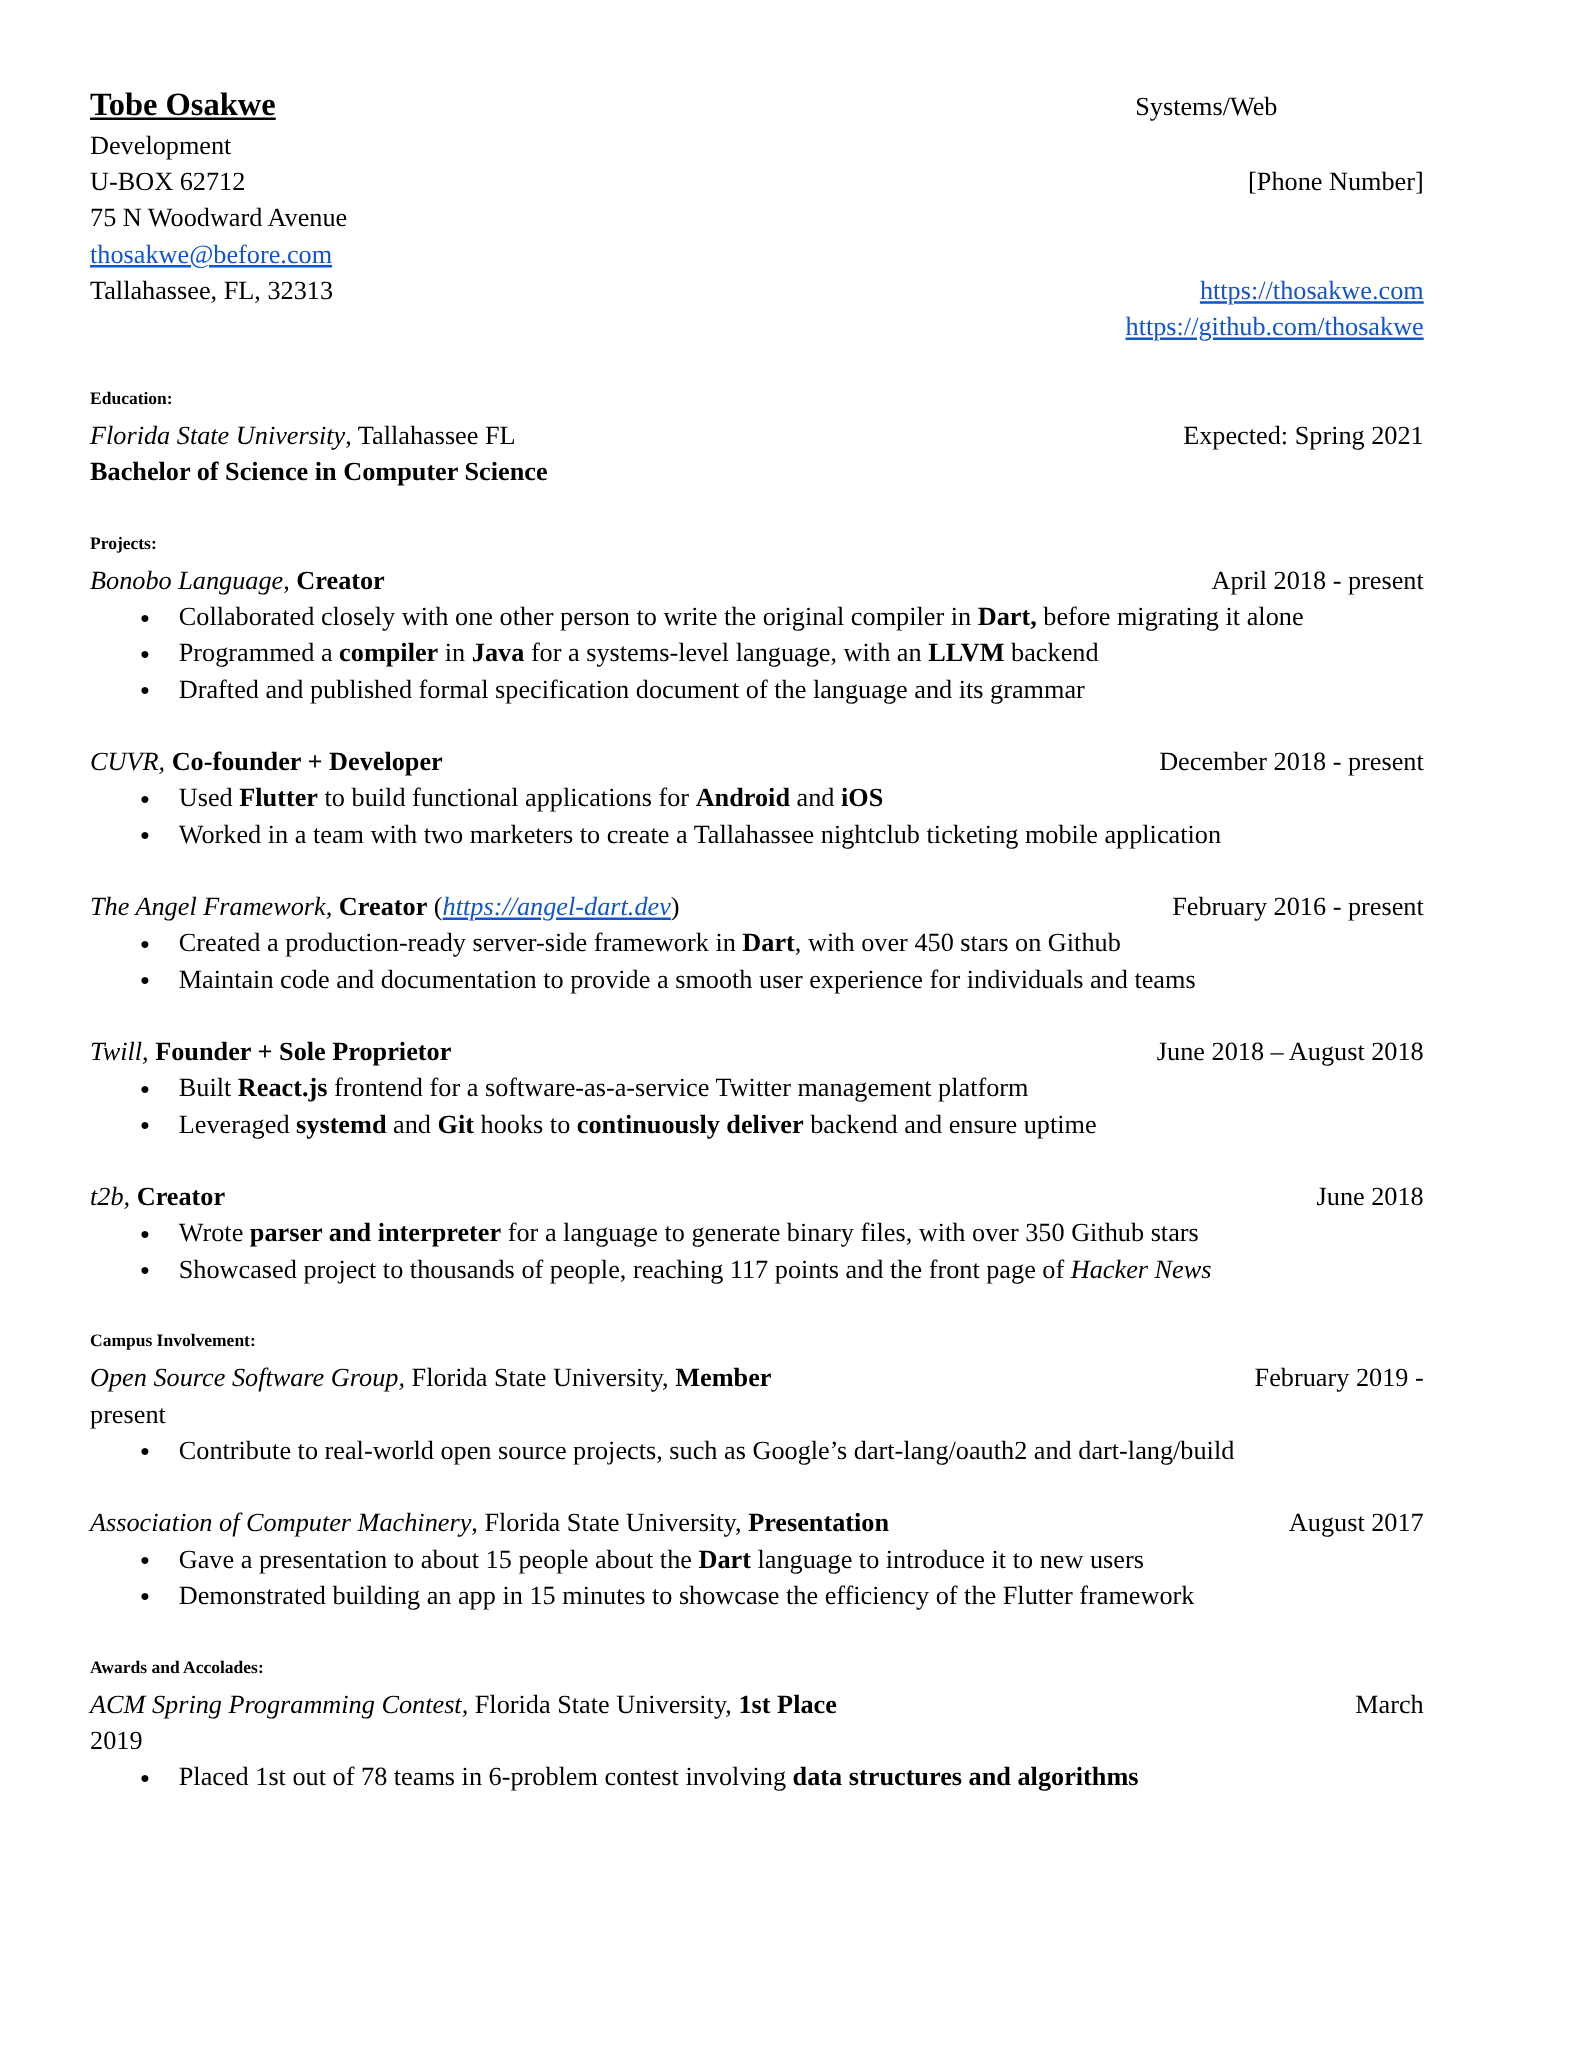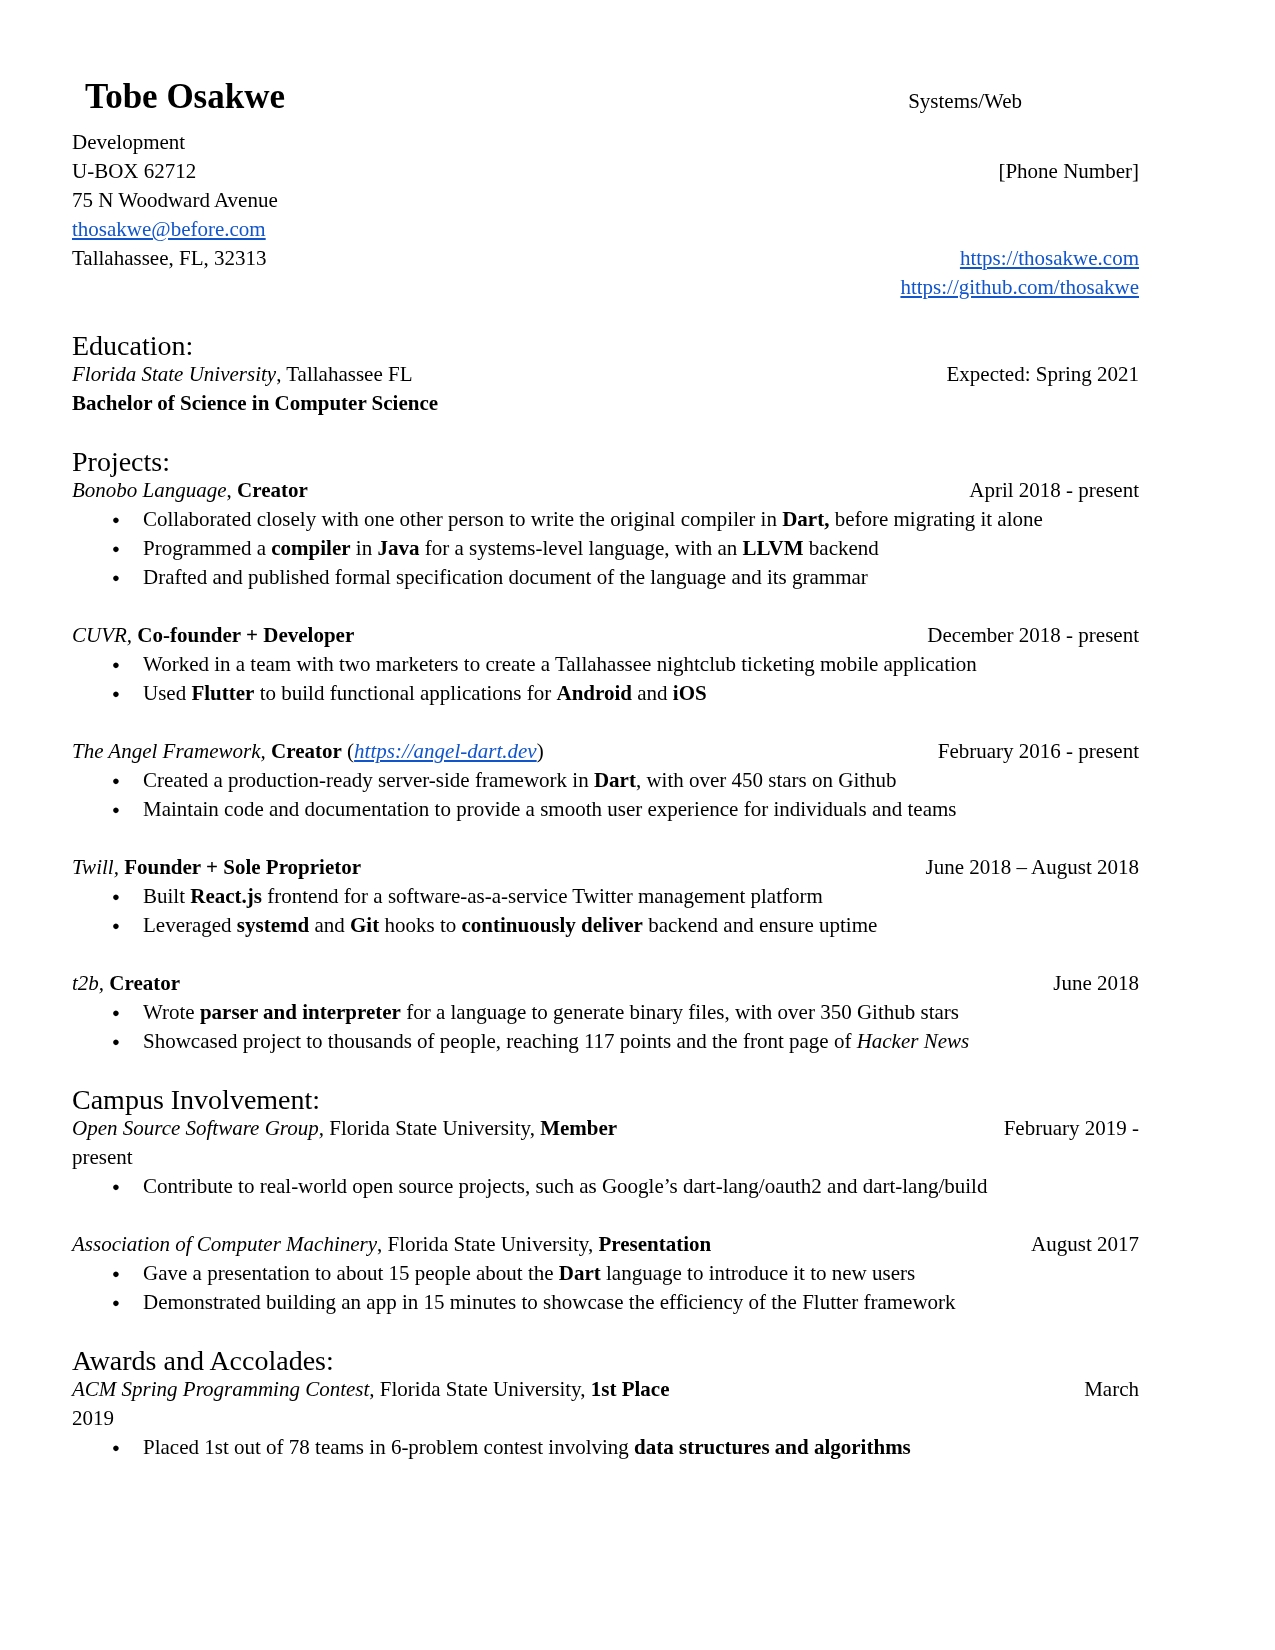--- a/index.html
+++ b/index.html
@@ -22,7 +22,7 @@
   }
   .row{display:flex;justify-content:space-between;align-items:baseline;}
   .row.right{justify-content:flex-end;}
-  h1{font-size:35px;line-height:36px;margin:13px;font-weight:bold;}
+  h1{font-size:26px;line-height:36px;margin:0;font-weight:bold;text-decoration:underline;}
   .role-offset{padding-right:117px;}
   a.link{color:var(--link);text-decoration:underline;cursor:pointer;}
   .b{font-weight:bold;}

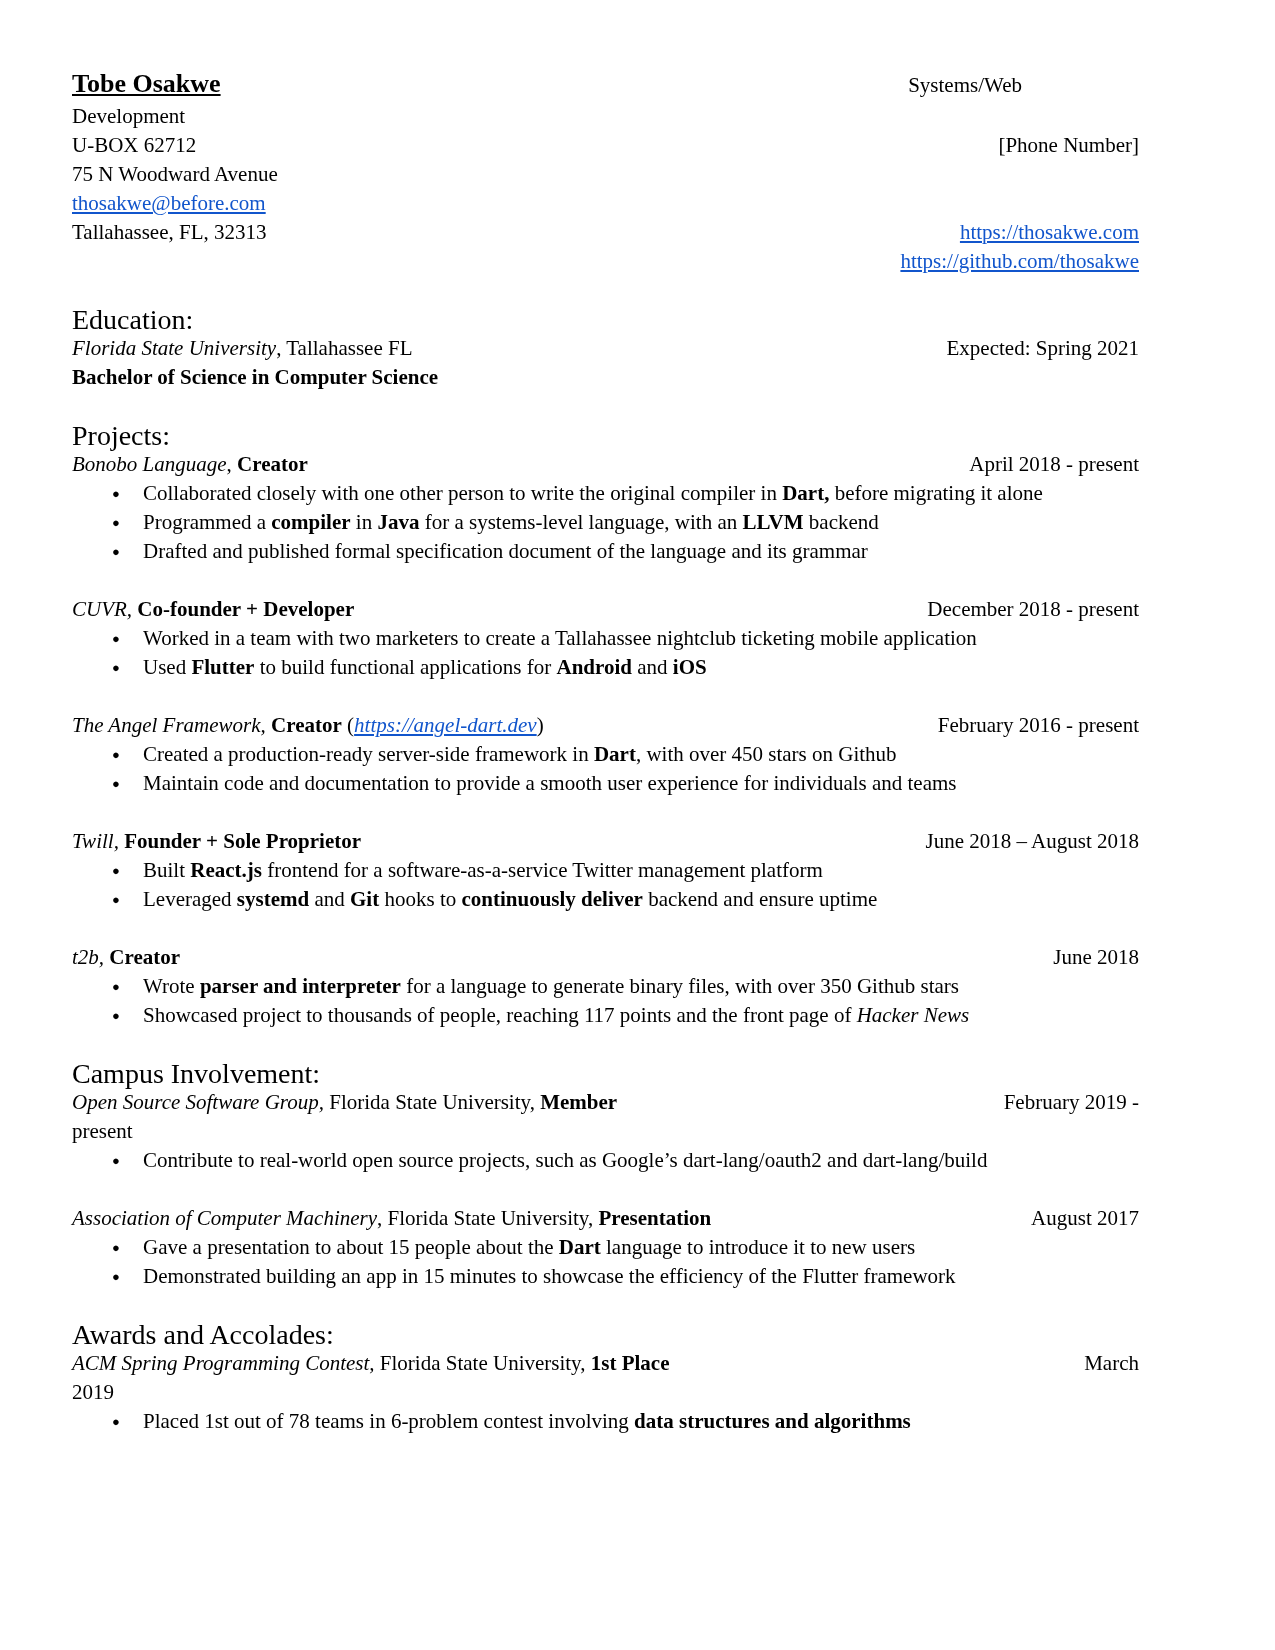--- a/index.html
+++ b/index.html
@@ -27,7 +27,7 @@
   a.link{color:var(--link);text-decoration:underline;cursor:pointer;}
   .b{font-weight:bold;}
   .i{font-style:italic;}
-  h2.heading{font-size:28px;line-height:29px;font-weight:normal;margin:0;}
+  h2.heading{font-size:14px;line-height:29px;font-weight:bold;margin:0;}
   section{margin-top:29px;}
   .entry + .entry{margin-top:29px;}
   .title-row .date{white-space:nowrap;padding-left:20px;}

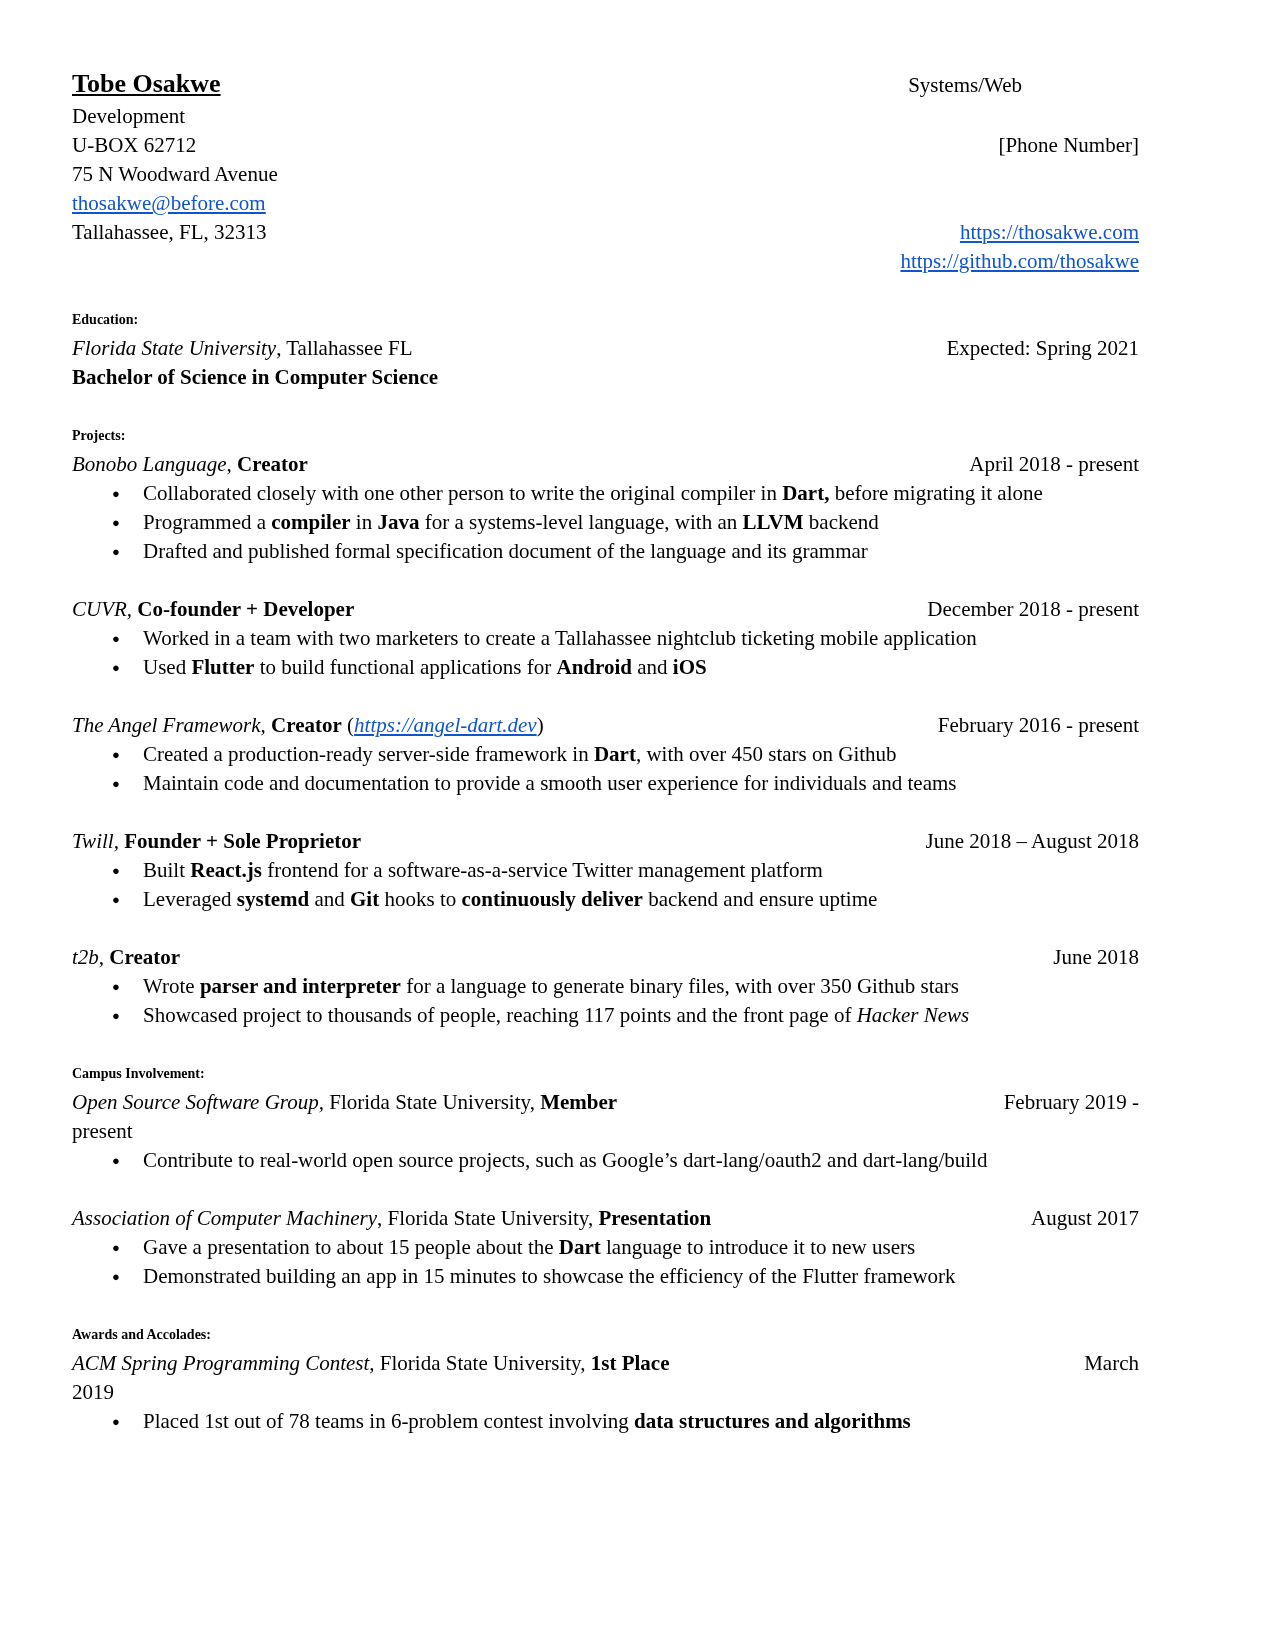--- a/index.html
+++ b/index.html
@@ -100,8 +100,8 @@
             <span class="date">December 2018 - present</span>
           </div>
           <ul class="bullets">
+            <li><span>Used </span><span class="b">Flutter</span><span> to build functional applications for </span><span class="b">Android</span><span> and </span><span class="b">iOS</span></li>
             <li><span>Worked in a team with two marketers to create a Tallahassee nightclub ticketing mobile application</span></li>
-            <li><span>Used </span><span class="b">Flutter</span><span> to build functional applications for </span><span class="b">Android</span><span> and </span><span class="b">iOS</span></li>
           </ul>
         </div>
         <div class="entry">

